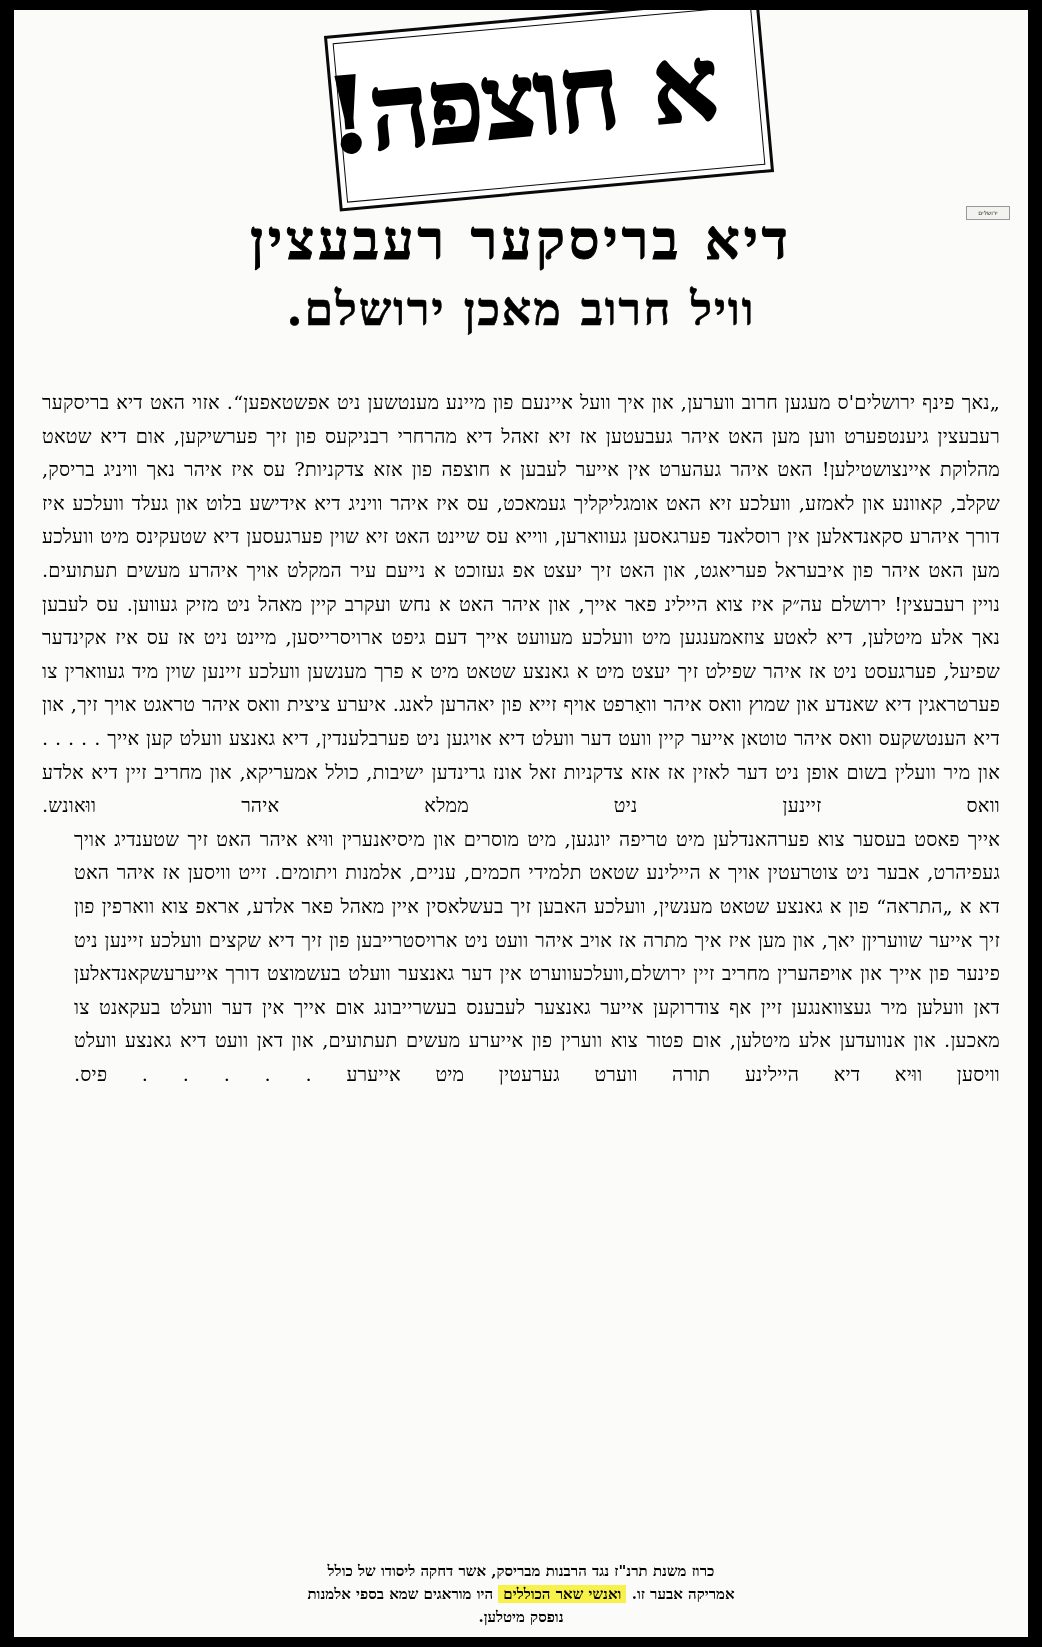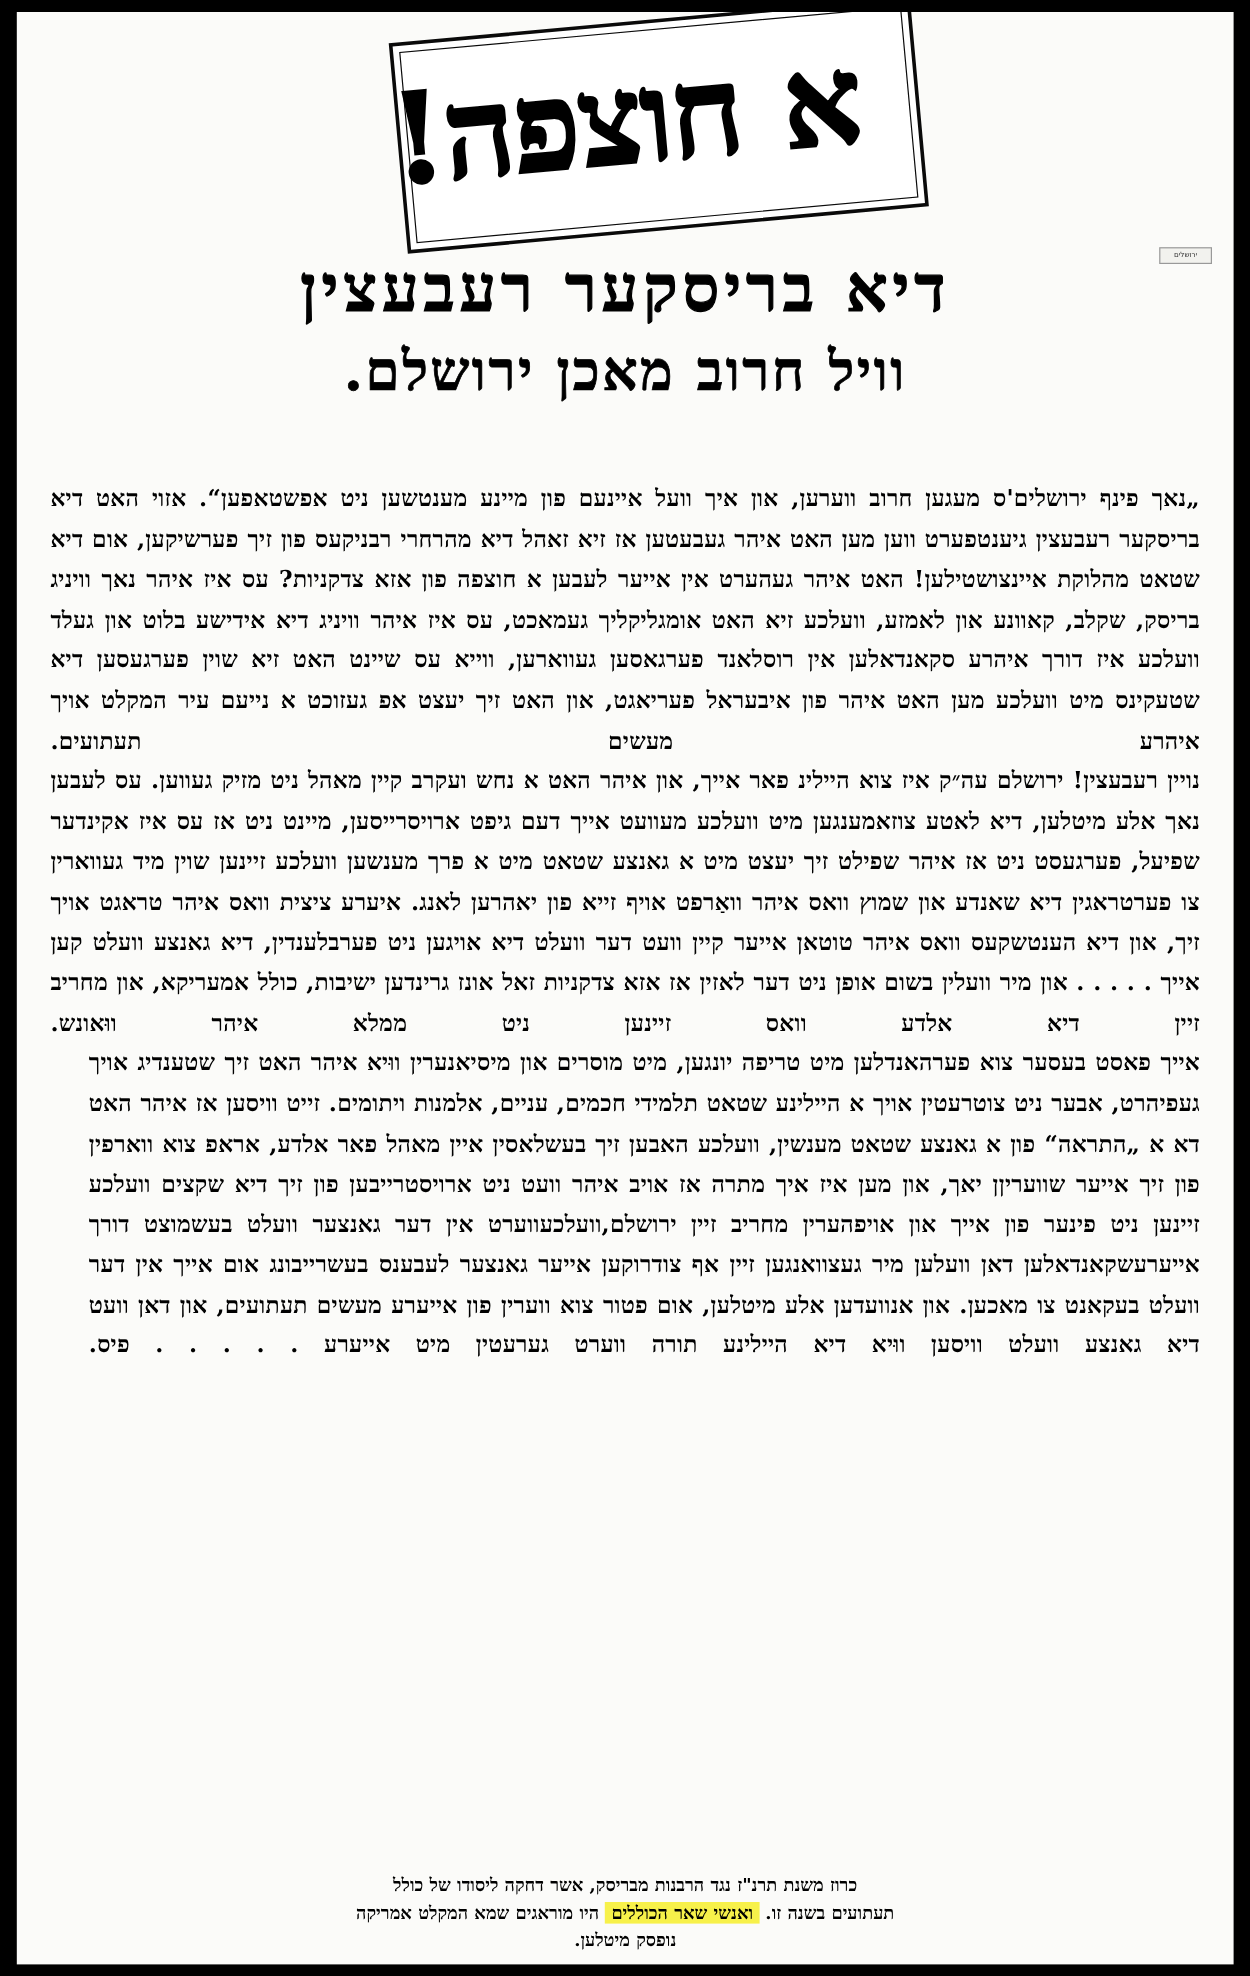--- a/index.html
+++ b/index.html
@@ -107,7 +107,7 @@
     position: absolute;
     left: 28px;
     right: 28px;
-    top: 389px;
+    top: 376px;
     direction: rtl;
     text-align: justify;
     color: #000;
@@ -115,7 +115,7 @@
     font-size: 19.4px;
     line-height: 33.6px;
     letter-spacing: 0.2px;
-    font-weight: 700;
+    font-weight: 400;
   }
   .body p {
     margin: 0 0 0 0;

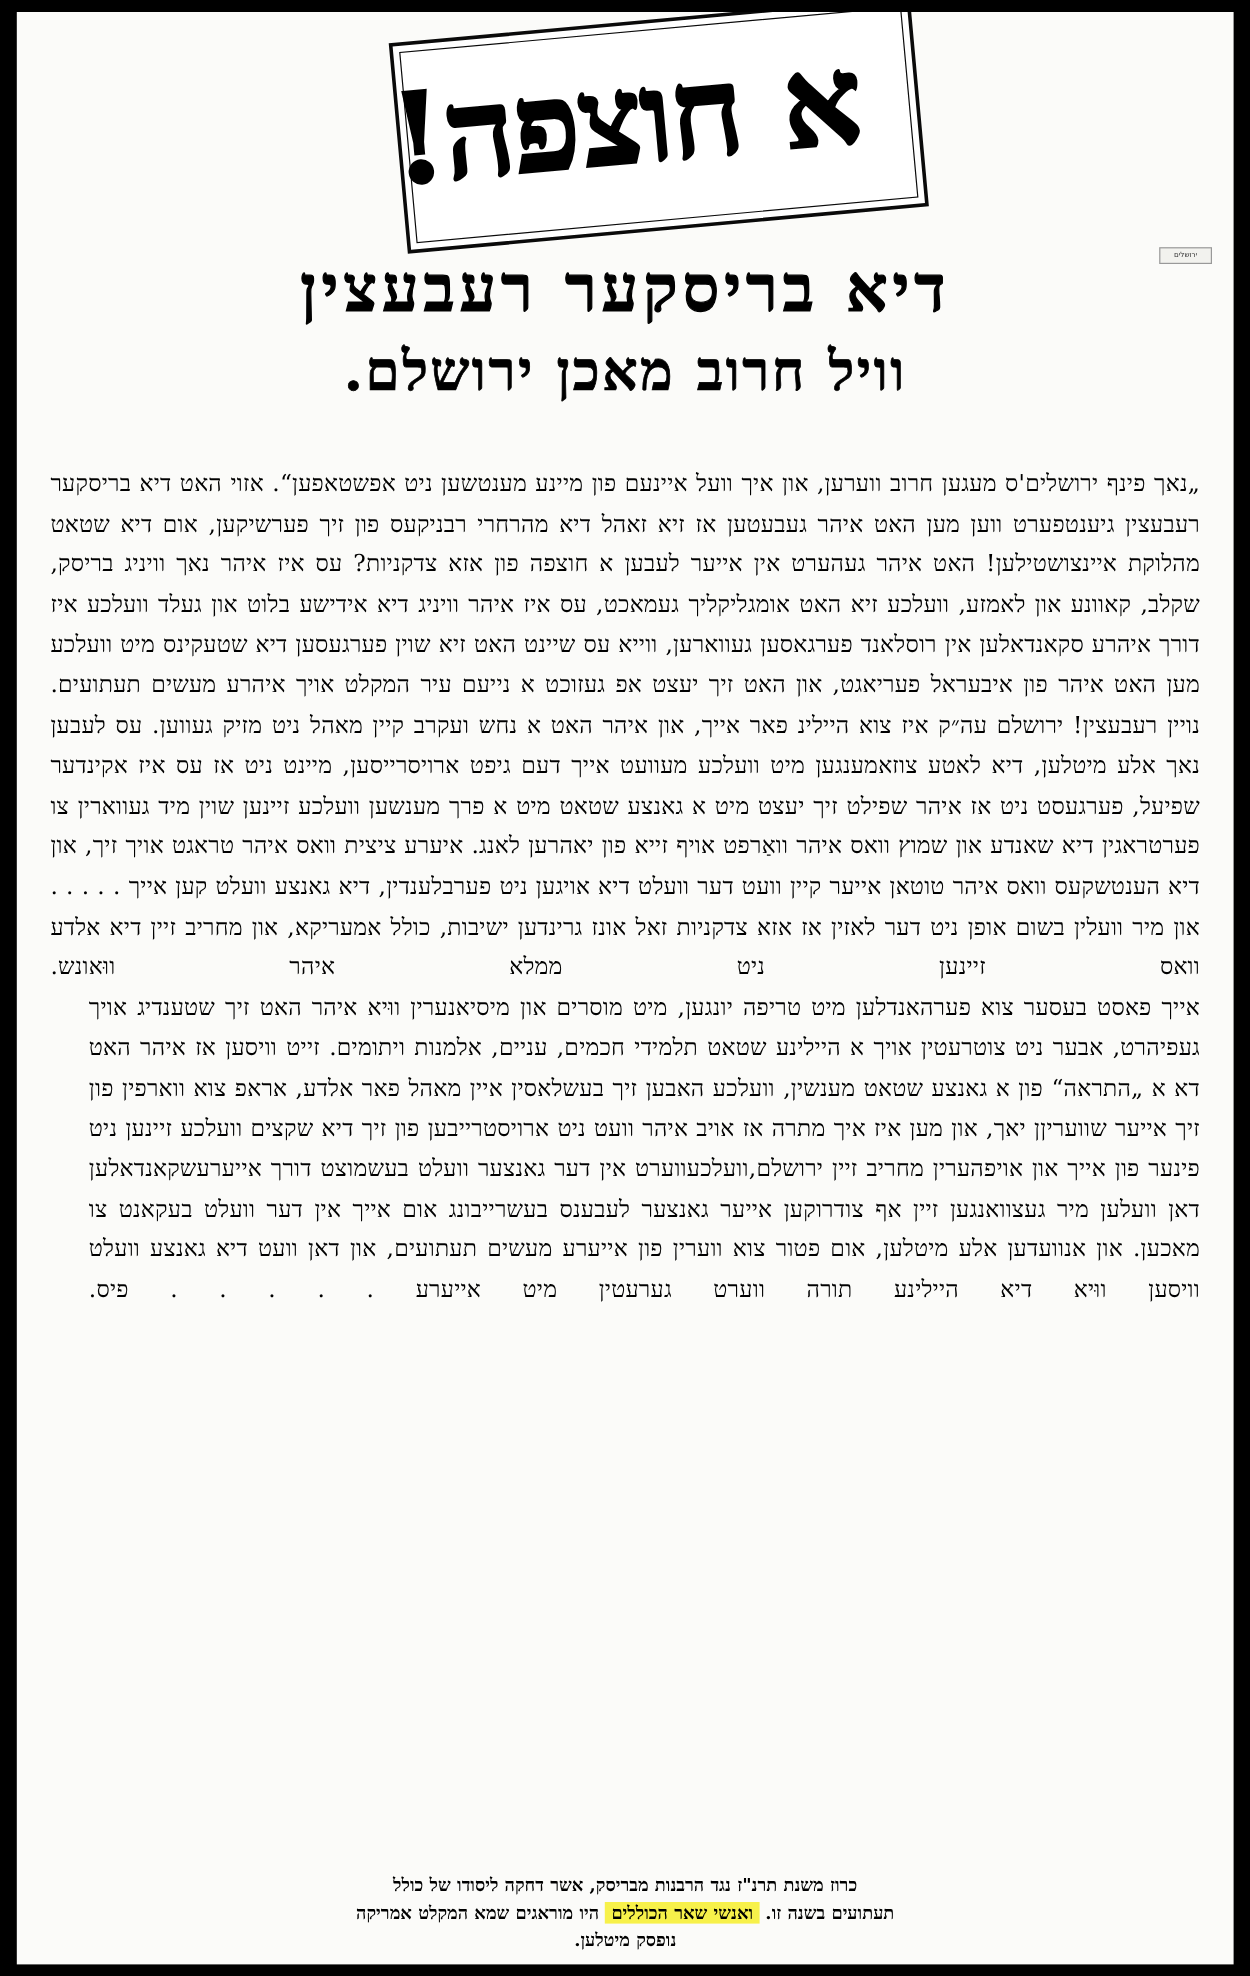--- a/index.html
+++ b/index.html
@@ -170,7 +170,7 @@
 
     <div class="footer">
       <span class="line">כרוז משנת תרנ"ז נגד הרבנות מבריסק, אשר דחקה ליסודו של כולל</span>
-      <span class="line"><span>תעתועים בשנה זו. </span><span class="hl">ואנשי שאר הכוללים</span><span> היו מוראגים שמא המקלט אמריקה</span></span>
+      <span class="line"><span>תעתועים בשנה זו. </span><span class="hl">ואנשי שאר הכוללים</span><span> היו מוראגים שמא בספי אלמנות</span></span>
       <span class="line">נופסק מיטלען.</span>
     </div>
 

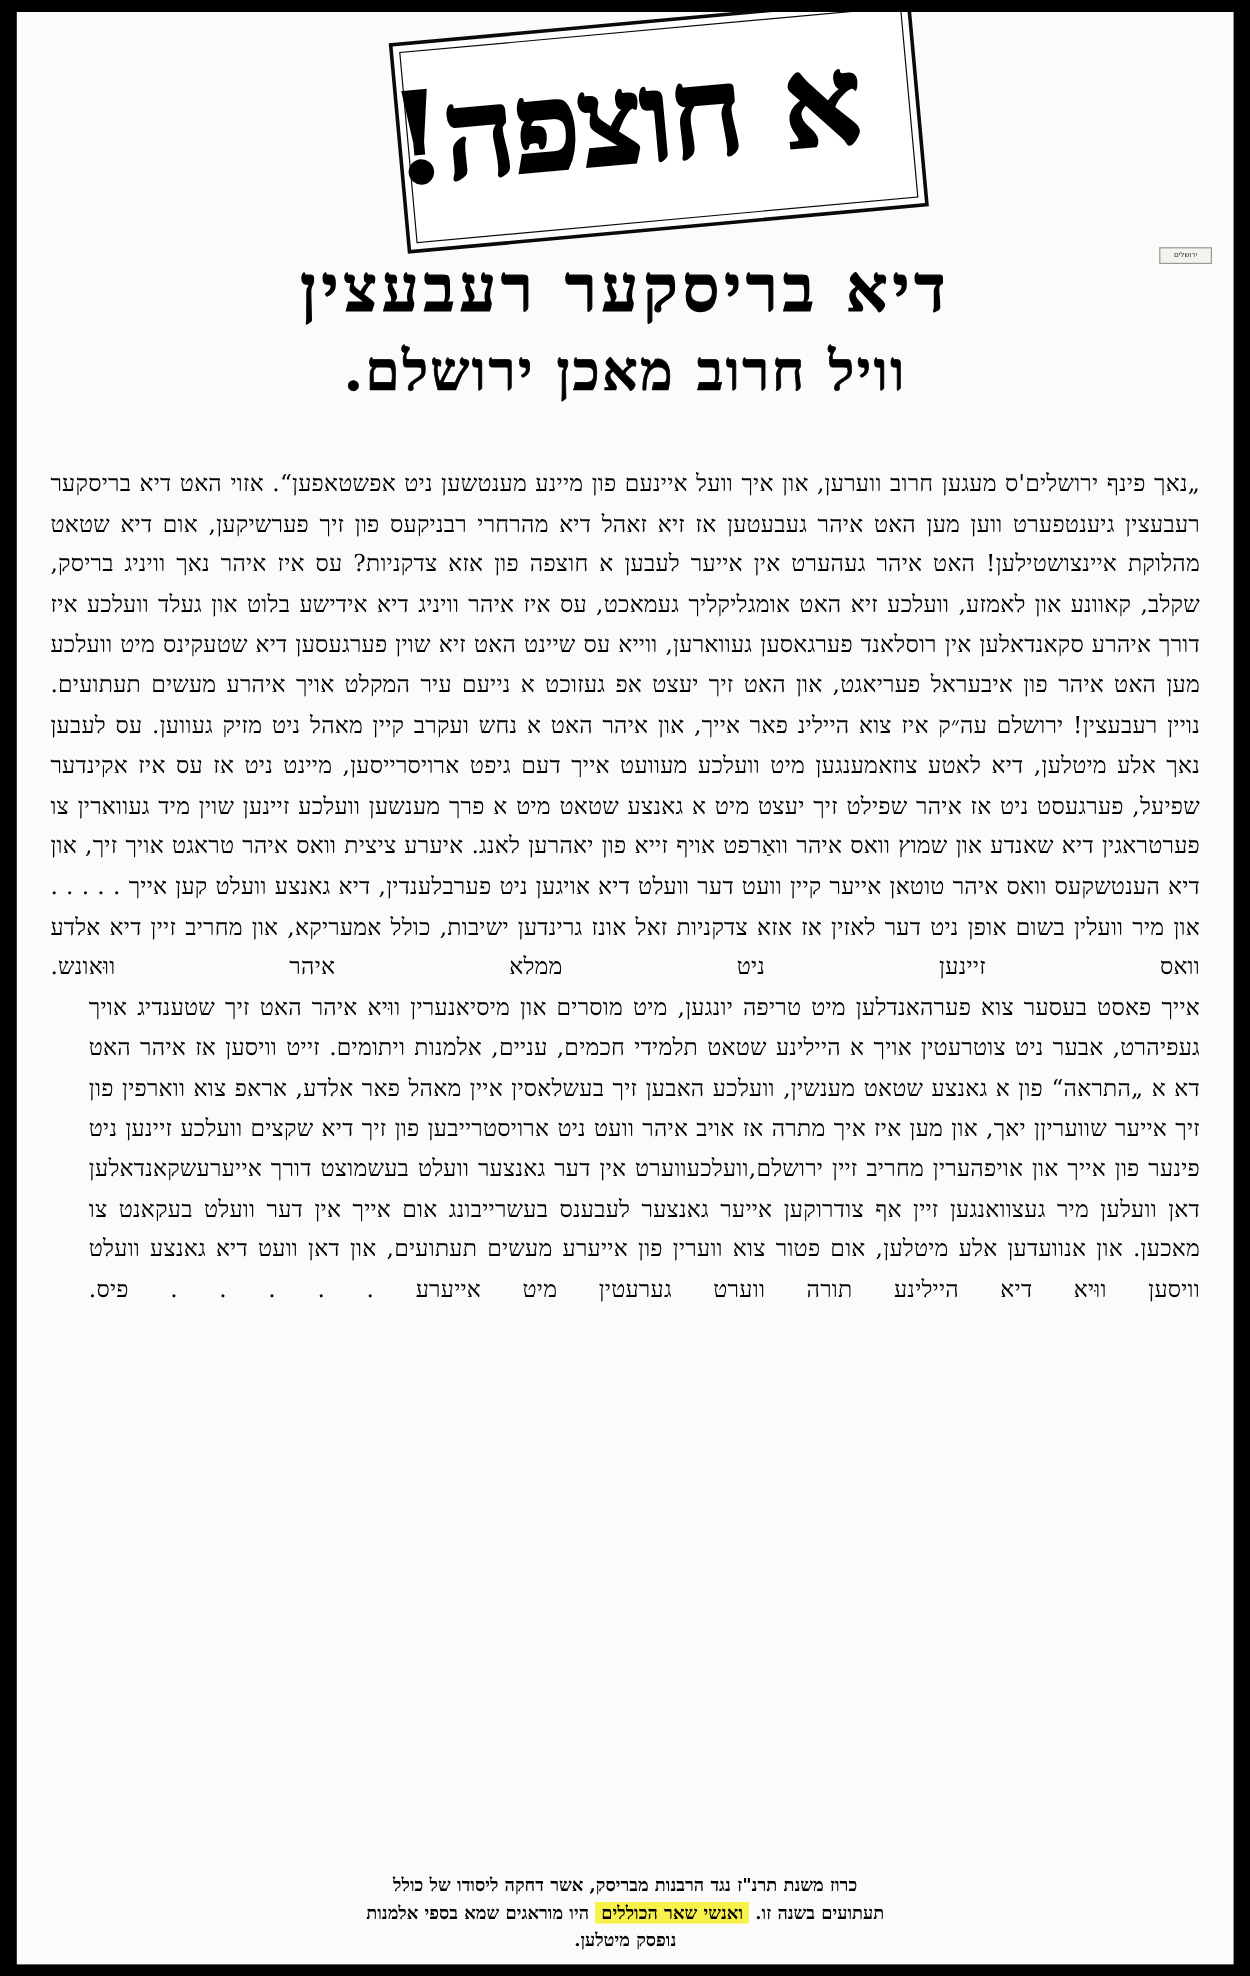--- a/index.html
+++ b/index.html
@@ -170,7 +170,7 @@
 
     <div class="footer">
       <span class="line">כרוז משנת תרנ"ז נגד הרבנות מבריסק, אשר דחקה ליסודו של כולל</span>
-      <span class="line"><span>תעתועים בשנה זו. </span><span class="hl">ואנשי שאר הכוללים</span><span> היו מוראגים שמא בספי אלמנות</span></span>
+      <span class="line"><span>אמריקה אבער זו. </span><span class="hl">ואנשי שאר הכוללים</span><span> היו מוראגים שמא בספי אלמנות</span></span>
       <span class="line">נופסק מיטלען.</span>
     </div>
 

